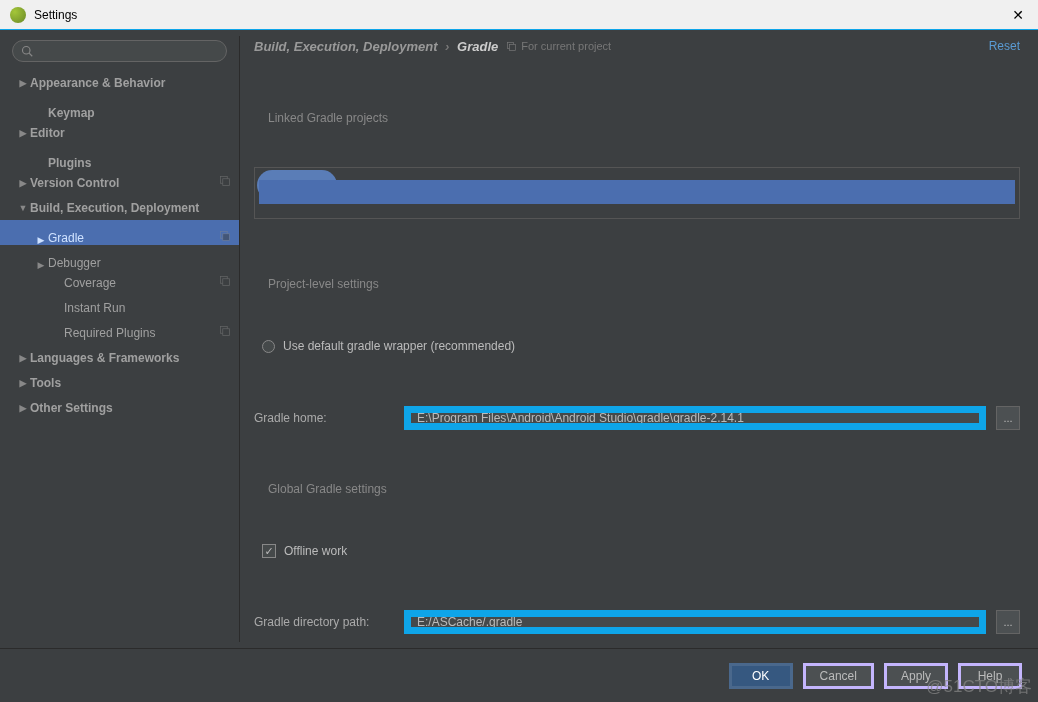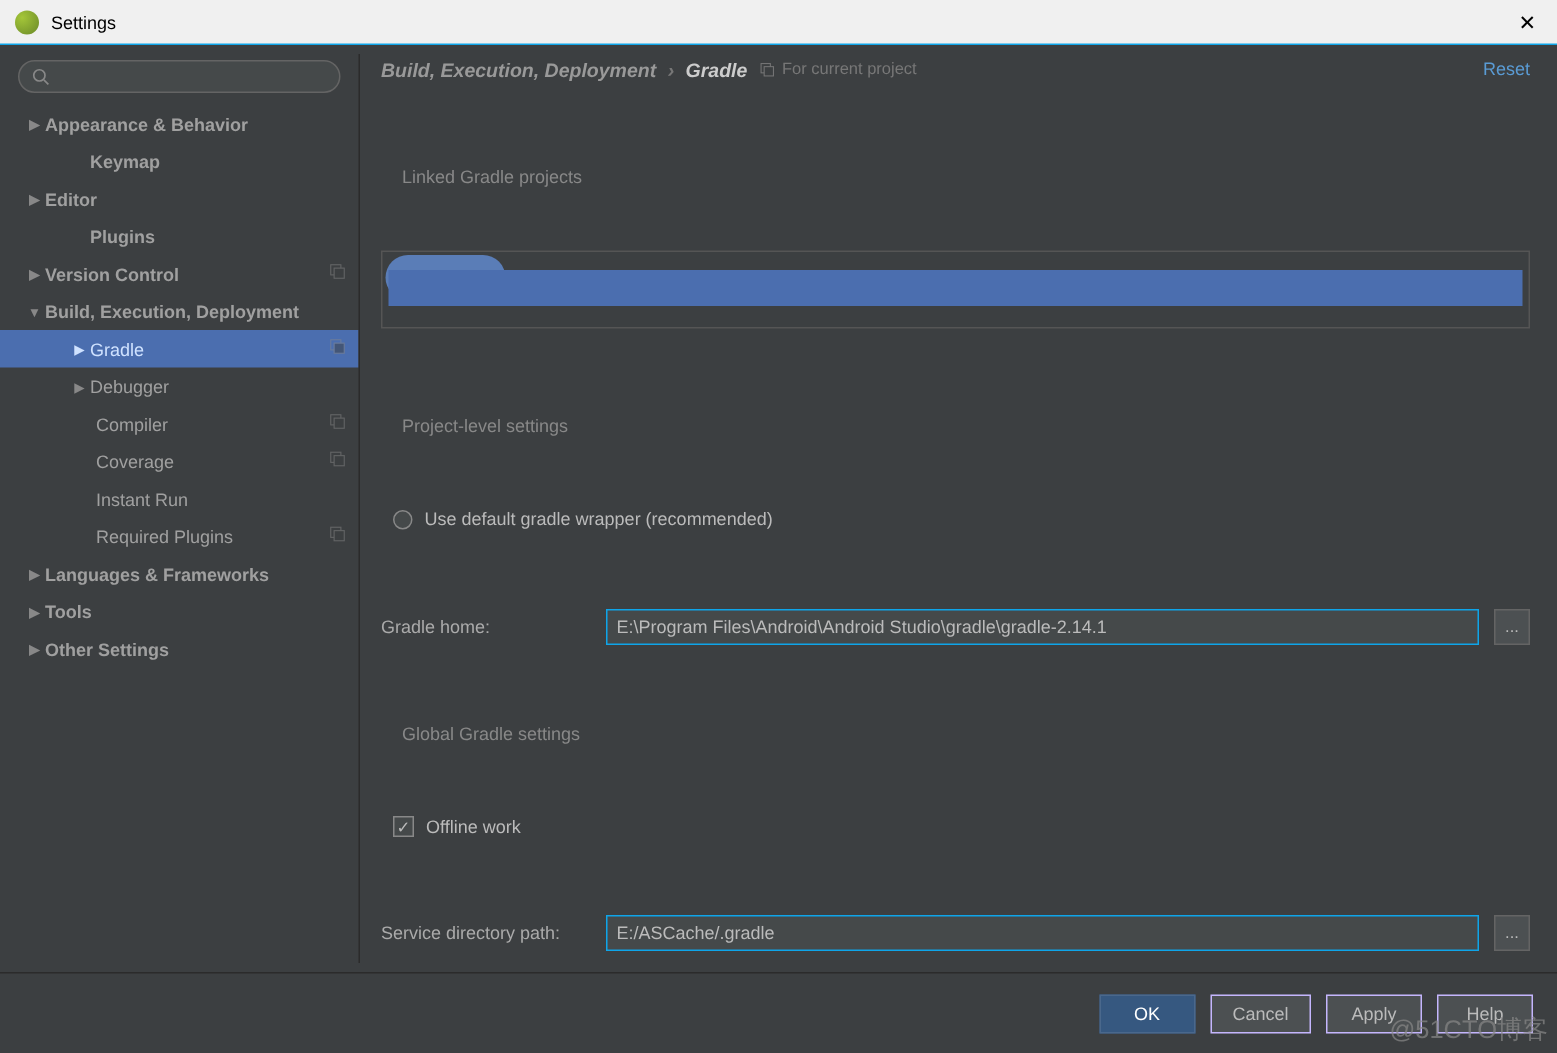--- a/index.html
+++ b/index.html
@@ -26,7 +26,7 @@
 .tree-item .label { flex: 1; }
 .tree-item .copy-icon { opacity: 0.5; }
 .ind-1 { padding-left: 18px; }
-.ind-2 { padding-left: 48px; }
+.ind-2 { padding-left: 36px; align-items: flex-end; }
 .ind-3 { padding-left: 52px; }
 
 .content { flex: 1; display: flex; flex-direction: column; padding: 0 18px 0 14px; gap: 38px; }

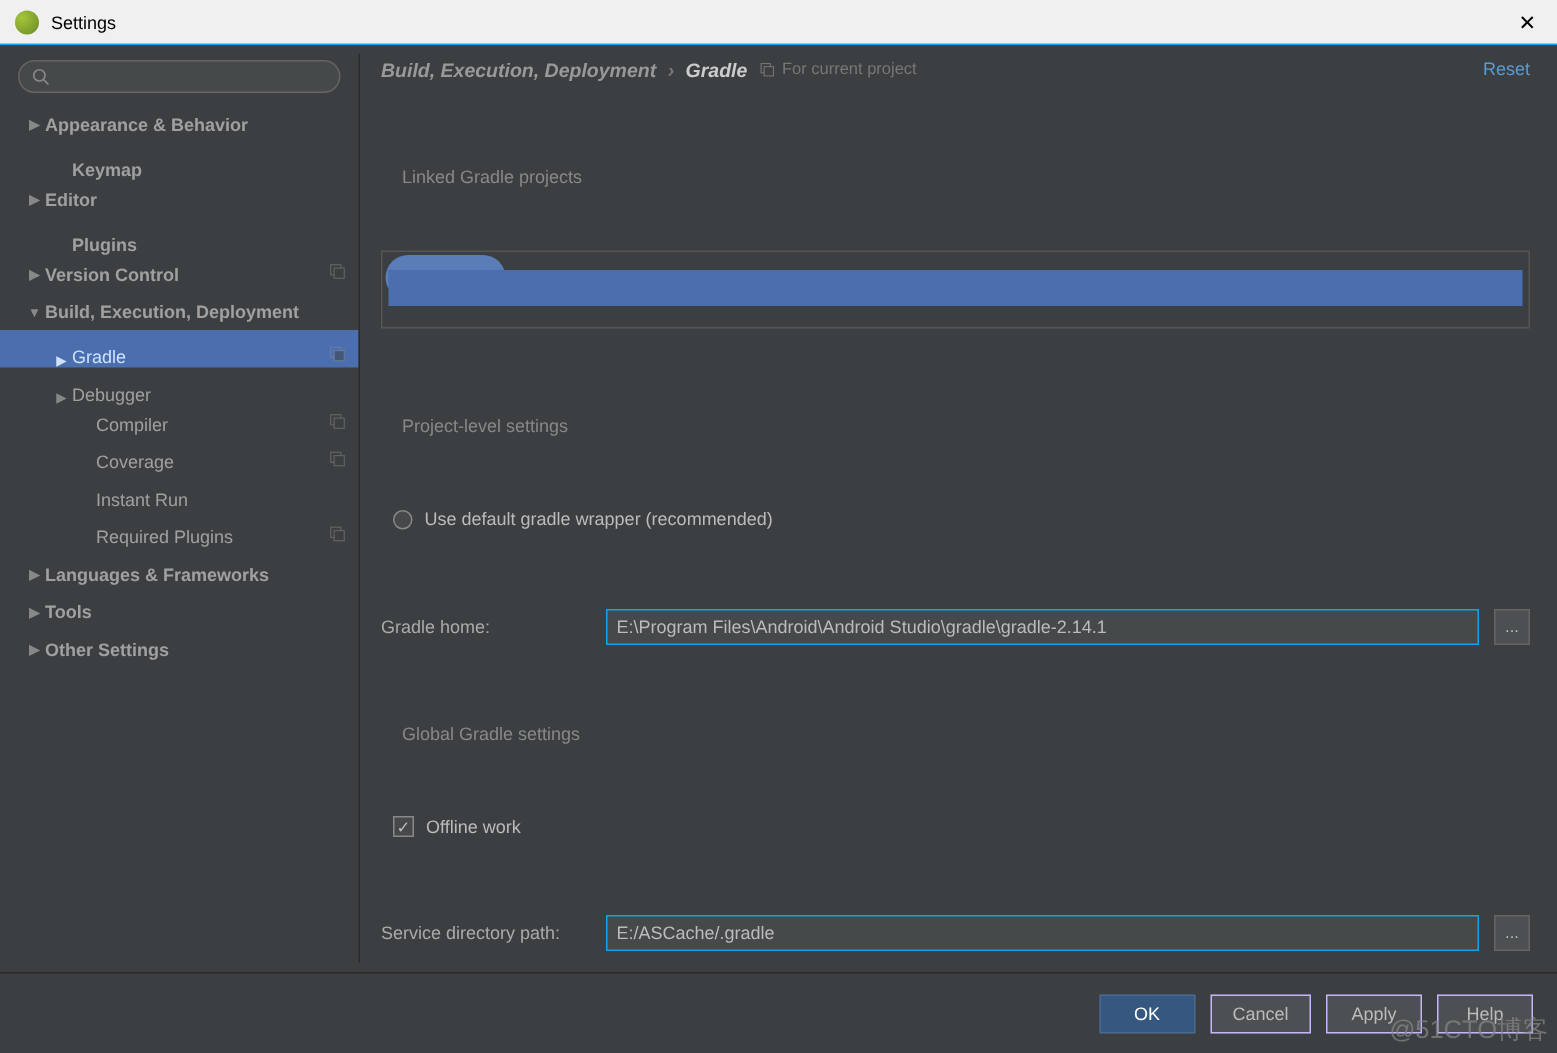--- a/index.html
+++ b/index.html
@@ -120,14 +120,6 @@
         <div class="tree-item ind-2 sub">
           <span class="arrow">▶</span>
           <span class="label">Debugger</span>
-        </div>
-        <div class="tree-item ind-3 sub">
-          <span class="arrow"></span>
-          <span class="label">Compiler</span>
-          <span class="copy-icon"><svg class="copy-svg" viewBox="0 0 16 16">
-              <rect x="2" y="2" width="9" height="9" fill="none" stroke="#888"></rect>
-              <rect x="5" y="5" width="9" height="9" fill="#3c3f41" stroke="#888"></rect>
-            </svg></span>
         </div>
         <div class="tree-item ind-3 sub">
           <span class="arrow"></span>

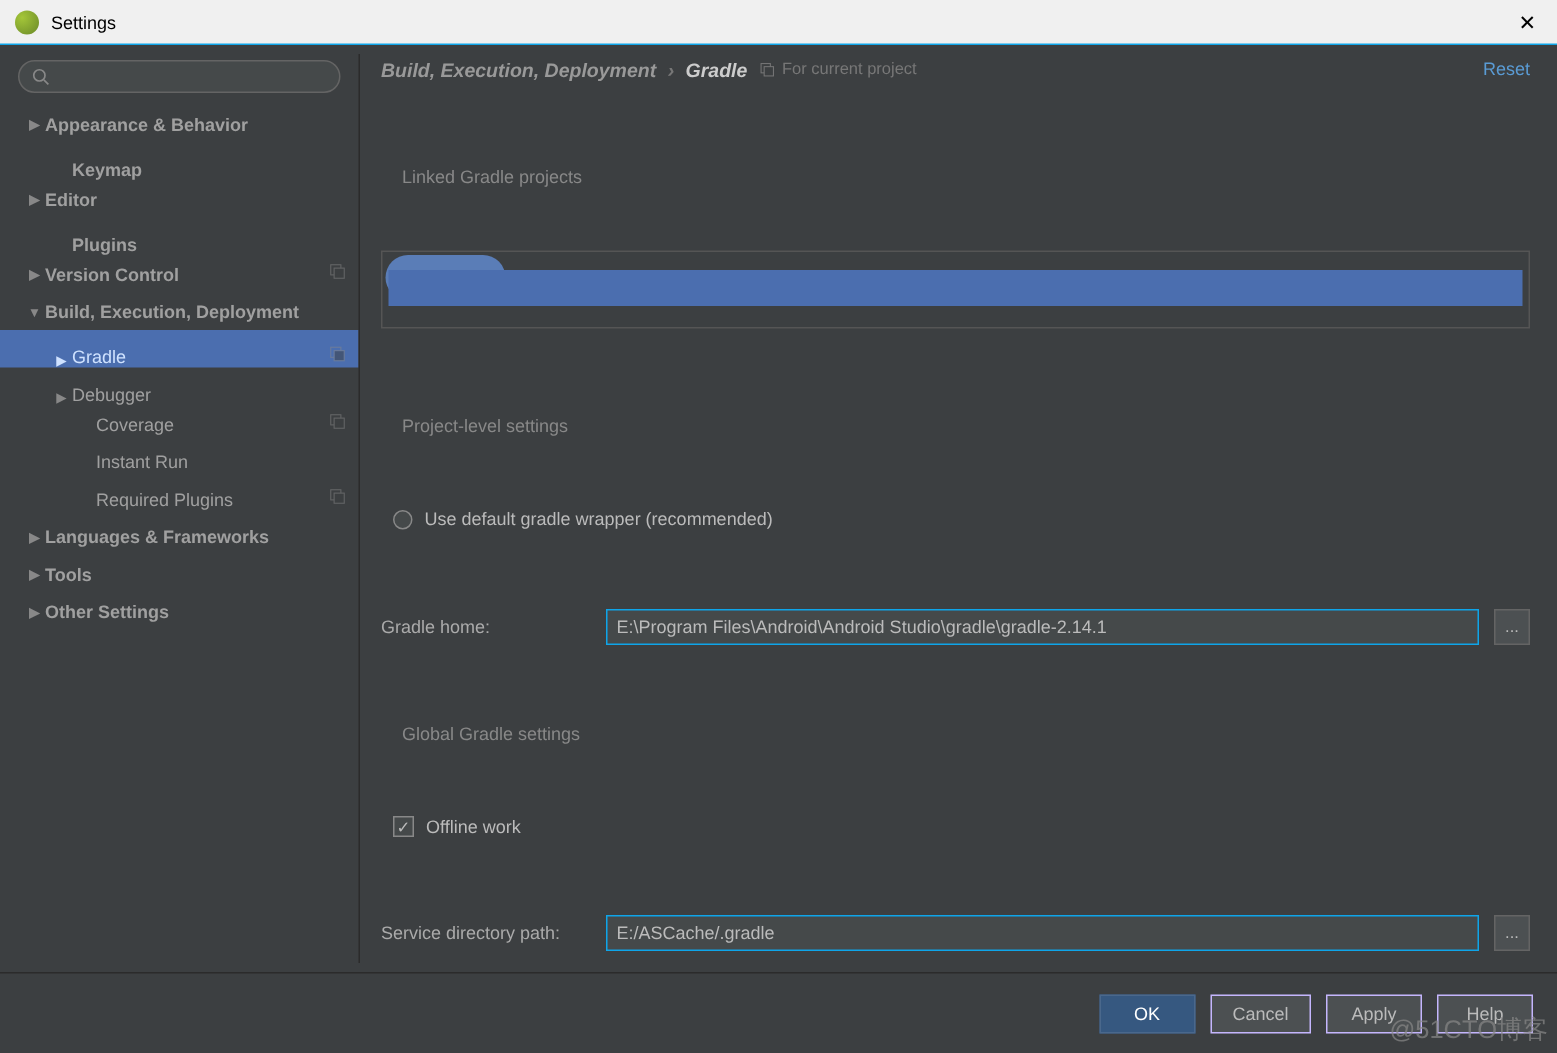--- a/index.html
+++ b/index.html
@@ -48,7 +48,7 @@
 
 .field-row { display: flex; align-items: center; margin: 8px 0; gap: 10px; }
 .field-label { width: 140px; color: #aaa; }
-.text-input { flex: 1; height: 24px; background: #45494a; border: 1px solid #0ea5e9; color: #bbb; padding: 0 6px; font-size: 12px; }
+.text-input { flex: 1; height: 24px; background: #45494a; border: 7px solid #0ea5e9; color: #bbb; padding: 0 6px; font-size: 12px; }
 .browse-btn { width: 24px; height: 24px; background: #4c5052; border: 1px solid #646464; color: #bbb; display: flex; align-items: center; justify-content: center; cursor: pointer; font-size: 11px;}
 
 .checkbox-row { display: flex; align-items: center; margin: 6px 0 6px 8px; gap: 8px; }

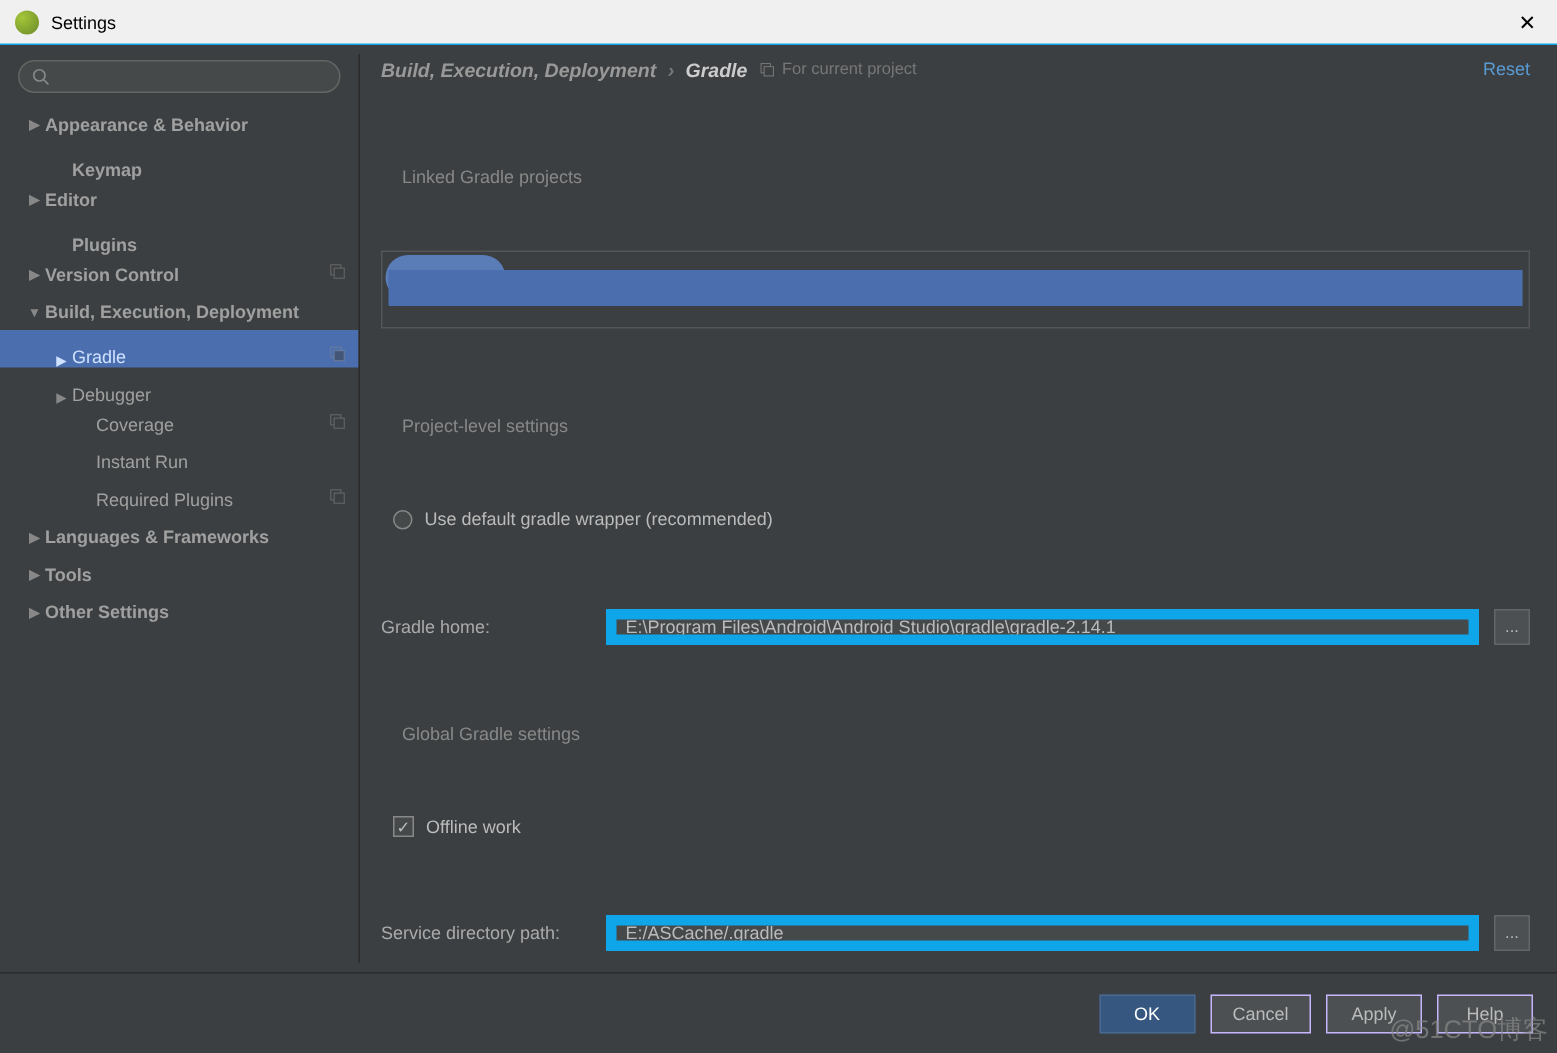--- a/index.html
+++ b/index.html
@@ -200,7 +200,7 @@
     </div>
 
     <div class="field-row">
-      <span class="field-label">Service directory path:</span>
+      <span class="field-label">Gradle directory path:</span>
       <input class="text-input" value="E:/ASCache/.gradle" style="">
       <div class="browse-btn">...</div>
     </div>

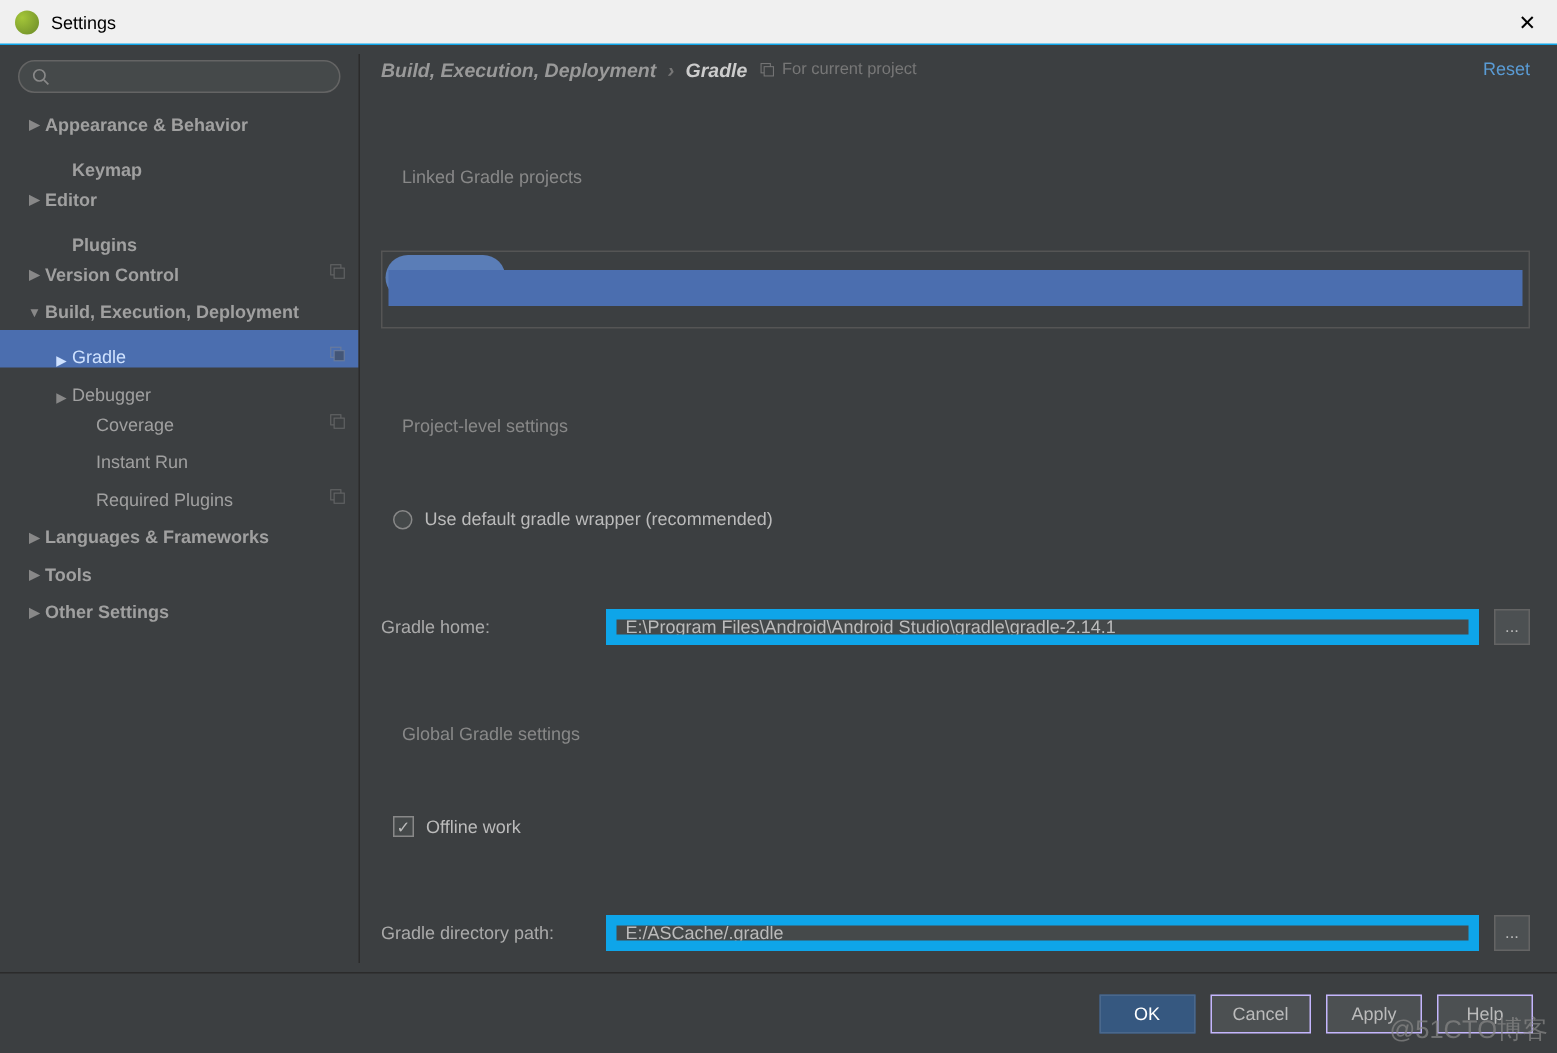--- a/index.html
+++ b/index.html
@@ -56,7 +56,7 @@
 .checkbox.checked::after { content: "✓"; }
 
 .button-bar { position: absolute; bottom: 0; left: 0; right: 0; height: 54px; border-top: 1px solid #2b2b2b; display: flex; align-items: center; justify-content: flex-end; padding: 0 16px; gap: 10px; background: #3c3f41; }
-.btn { min-width: 64px; height: 26px; background: #4c5052; border: 1px solid #c4b5fd; color: #bbb; cursor: pointer; font-size: 12px; padding: 0 14px;}
+.btn { min-width: 64px; height: 26px; background: #4c5052; border: 3px solid #c4b5fd; color: #bbb; cursor: pointer; font-size: 12px; padding: 0 14px;}
 .btn.primary { background: #365880; border-color: #4a688c; color: #fff; }
 
 .watermark { position: absolute; right: 6px; bottom: 4px; color: #888; font-size: 17px; opacity: 0.7; }

